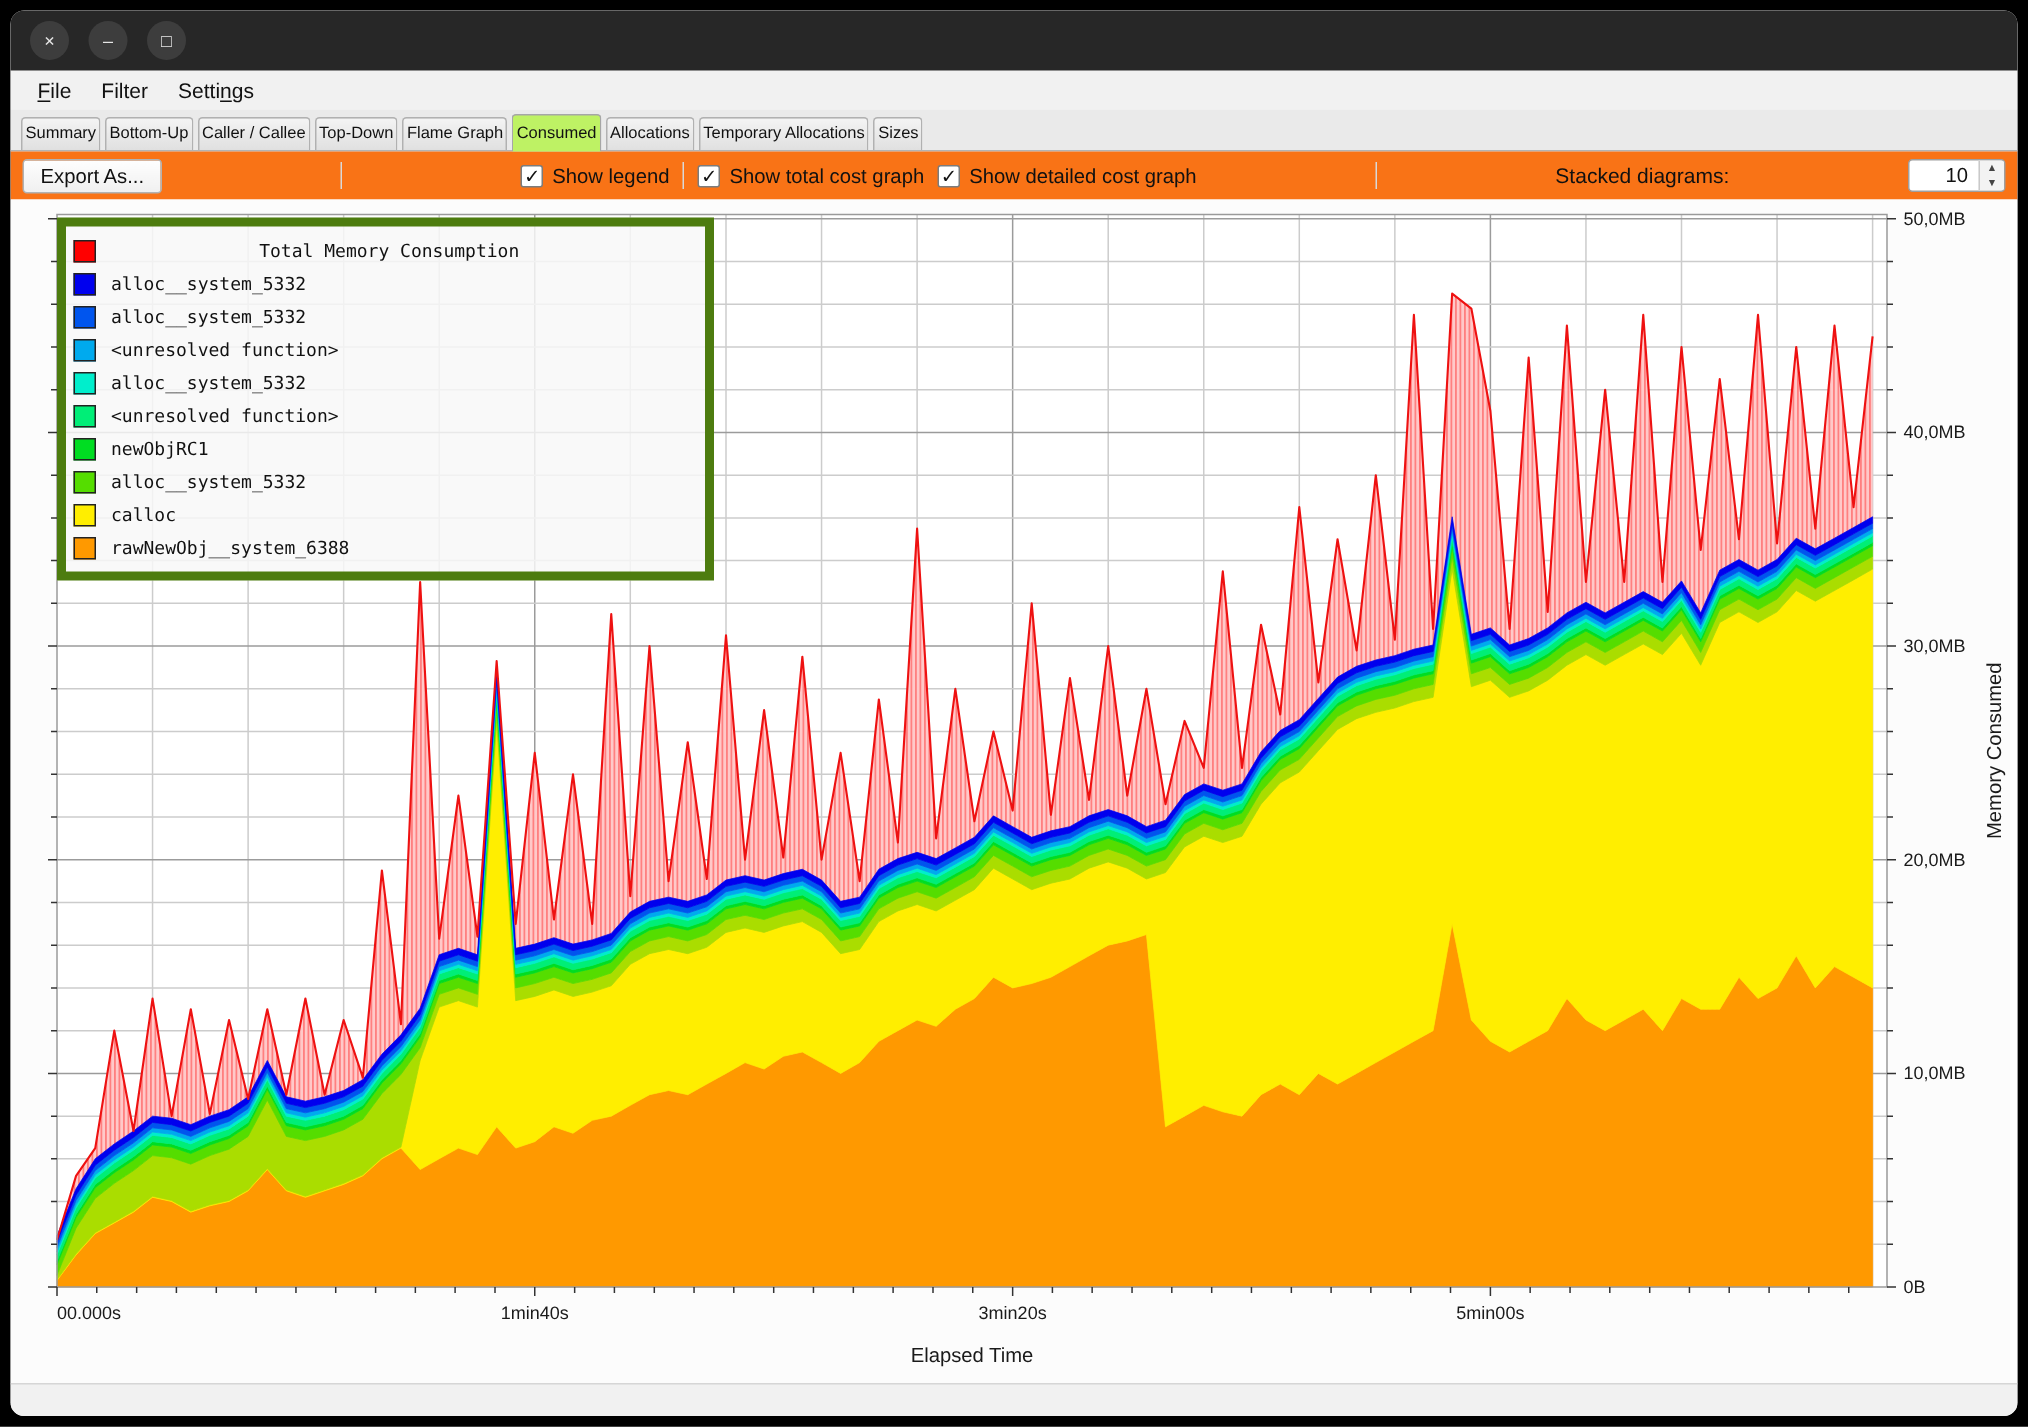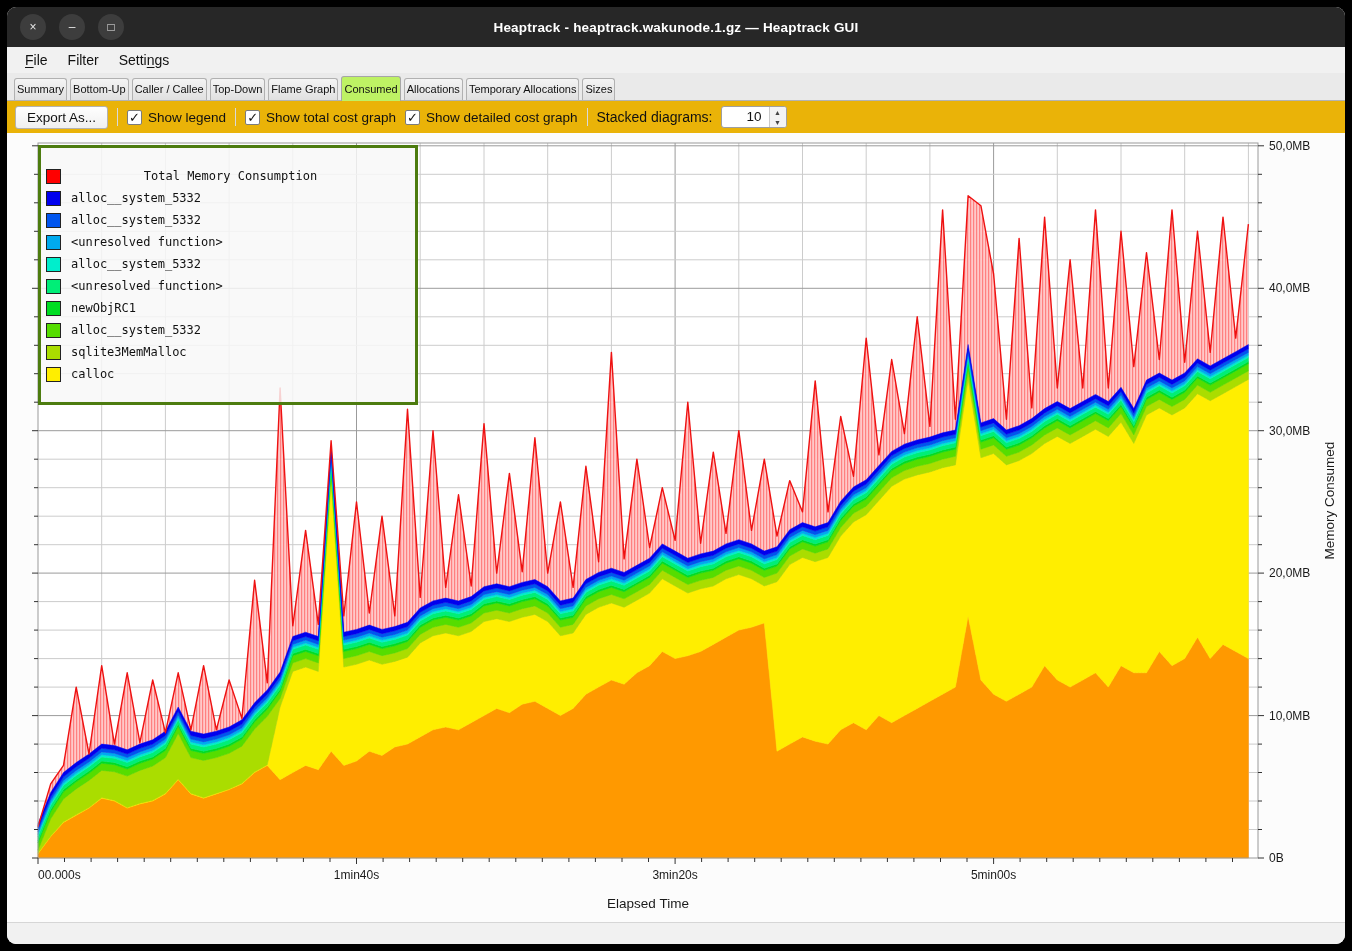--- a/index.html
+++ b/index.html
@@ -72,7 +72,6 @@
         <div class="ctrl">–</div>
         <div class="ctrl">□</div>
       </div>
-    <div class="title">Heaptrack - heaptrack.wakunode.1.gz — Heaptrack GUI</div>
   </div>
 
   <div class="menubar">

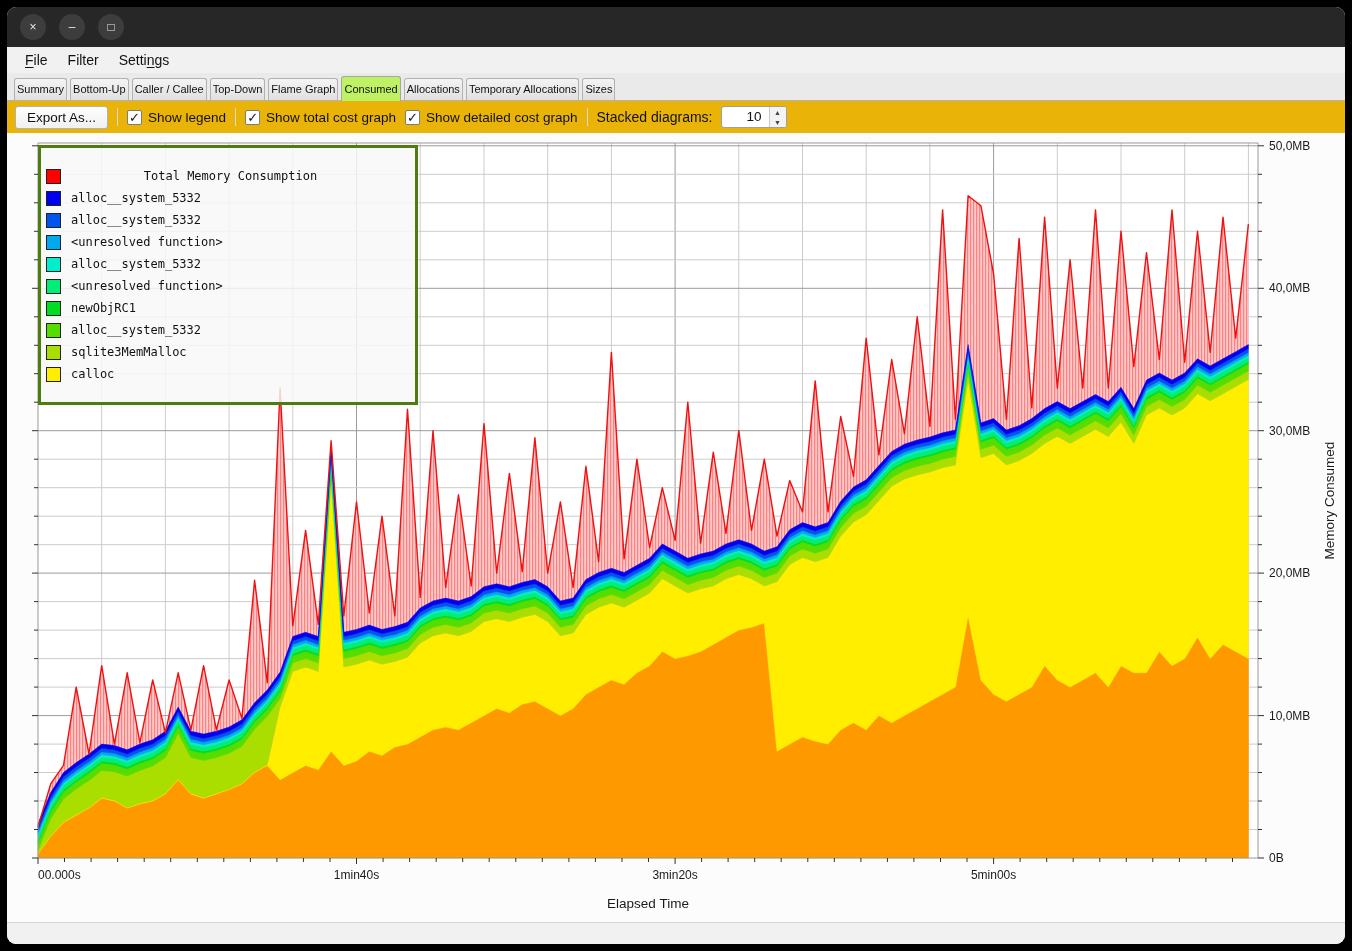--- a/index.html
+++ b/index.html
@@ -29,8 +29,8 @@
   .tab.active { background:#bef264; position:relative; z-index:2; margin-bottom:-1px;
                 padding-top:6px; padding-bottom:6px; border-color:#a6a6a6; }
   
-  .toolbar { height:32px; background:#eab308; display:flex; align-items:center;
-             gap:9px; padding:0 8px; flex:0 0 auto; }
+  .toolbar { height:32px; background:#f97316; display:flex; align-items:center;
+             gap:9px; padding:0 8px; flex:0 0 auto;justify-content:space-between; }
   .btn { font-size:13.5px; color:#111; padding:3px 11px; border:1px solid #b2b2b2;
          border-radius:3px; background:linear-gradient(#fefefe,#f0f0f0); }
   .tsep { width:1px; height:18px; background:#d9d9d9; }

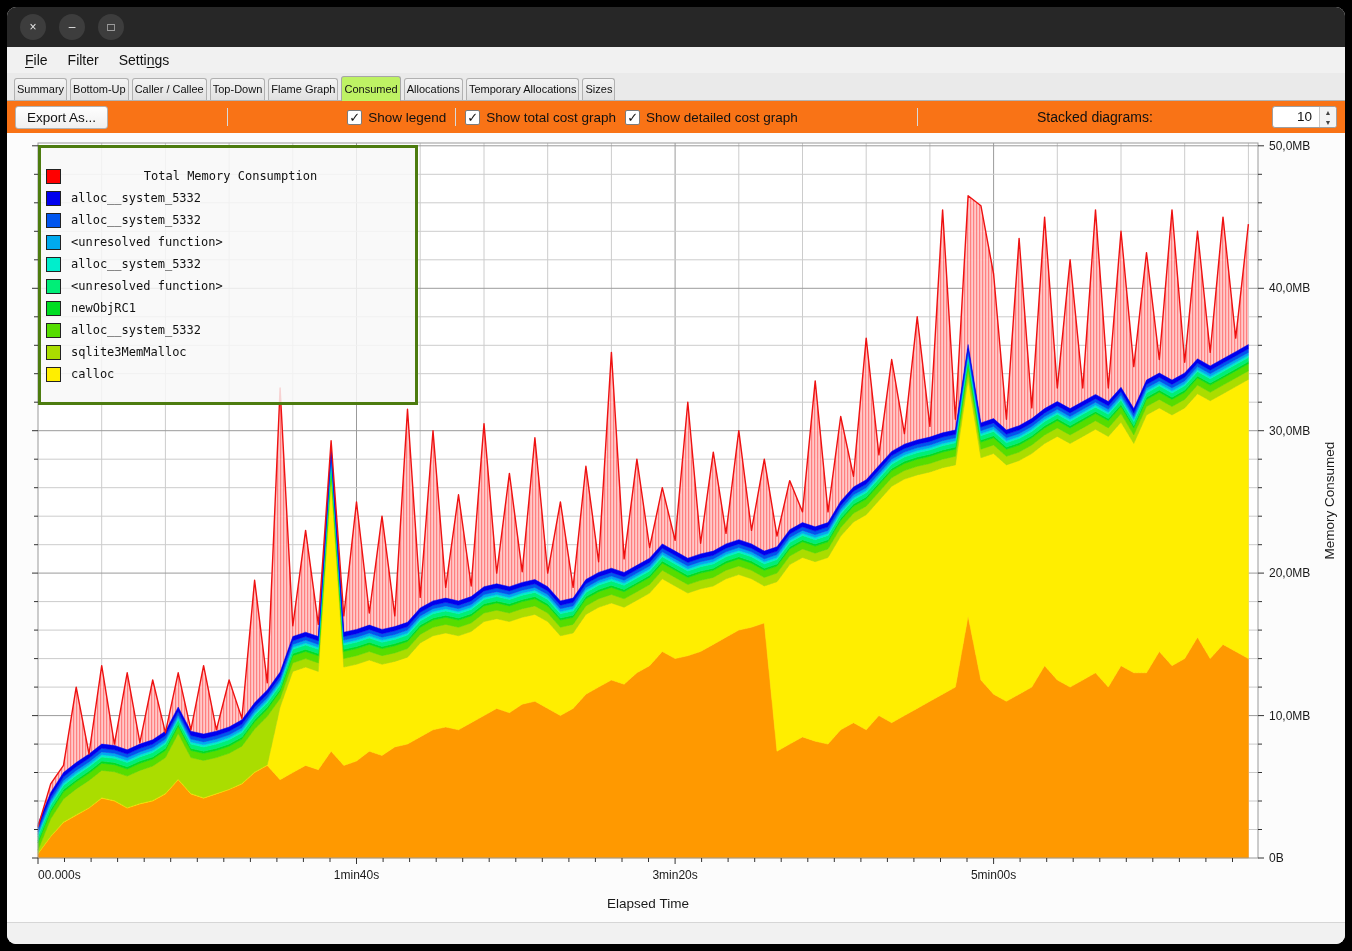--- a/index.html
+++ b/index.html
@@ -50,10 +50,10 @@
   .chart-region { position:relative; flex:1 1 auto; background:#fcfcfc; }
   .chart-svg-holder { position:absolute; left:0; top:0; }
   
-  .legend { position:absolute; left:31px; top:12px; width:380px;
-            background:rgba(248,248,248,0.84); border:3px solid #4d7c0f;
+  .legend { position:absolute; left:31px; top:12px; width:438px;
+            background:rgba(248,248,248,0.84); border:6px solid #4d7c0f;
             font-family:"DejaVu Sans Mono", monospace; font-size:12px; color:#111;
-            padding:17px 0; }
+            padding:5px 0; }
   .legend-row { height:22px; display:flex; align-items:center; padding-left:5px; }
   .legend-row.title-row { position:relative; justify-content:center; }
   .legend-row.title-row .swatch { position:absolute; left:5px; }

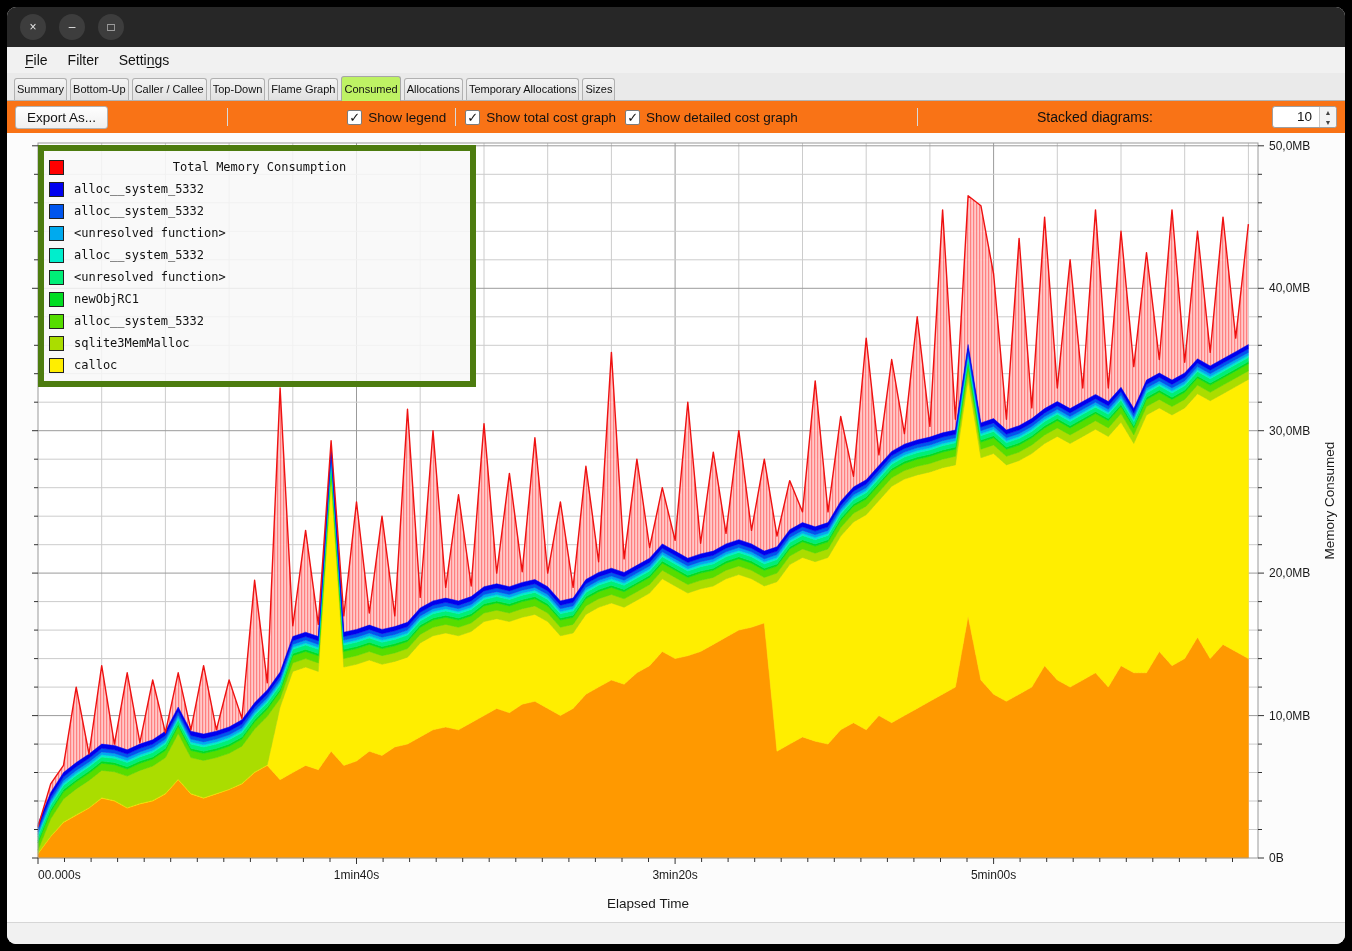--- a/index.html
+++ b/index.html
@@ -344,10 +344,6 @@
           <span>alloc__system_5332</span>
         </div>
         <div class="legend-row">
-          <span class="swatch" style="background: rgb(170, 221, 0);"></span>
-          <span>sqlite3MemMalloc</span>
-        </div>
-        <div class="legend-row">
           <span class="swatch" style="background: rgb(255, 238, 0);"></span>
           <span>calloc</span>
         </div>

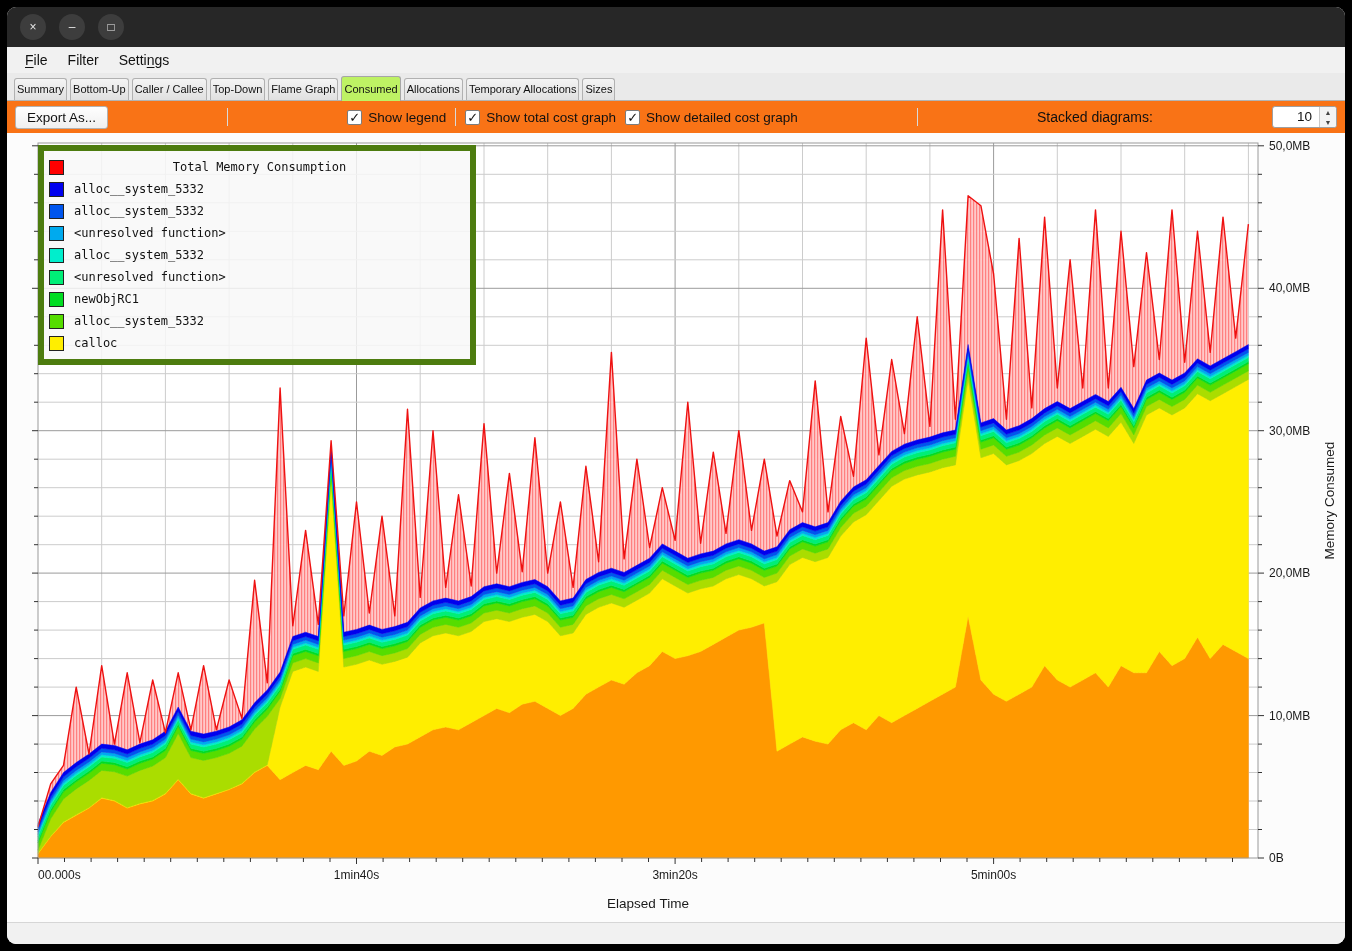--- a/index.html
+++ b/index.html
@@ -347,6 +347,10 @@
           <span class="swatch" style="background: rgb(255, 238, 0);"></span>
           <span>calloc</span>
         </div>
+        <div class="legend-row">
+          <span class="swatch" style="background: rgb(255, 153, 0);"></span>
+          <span>rawNewObj__system_6388</span>
+        </div>
       </div>
   </div>
 

